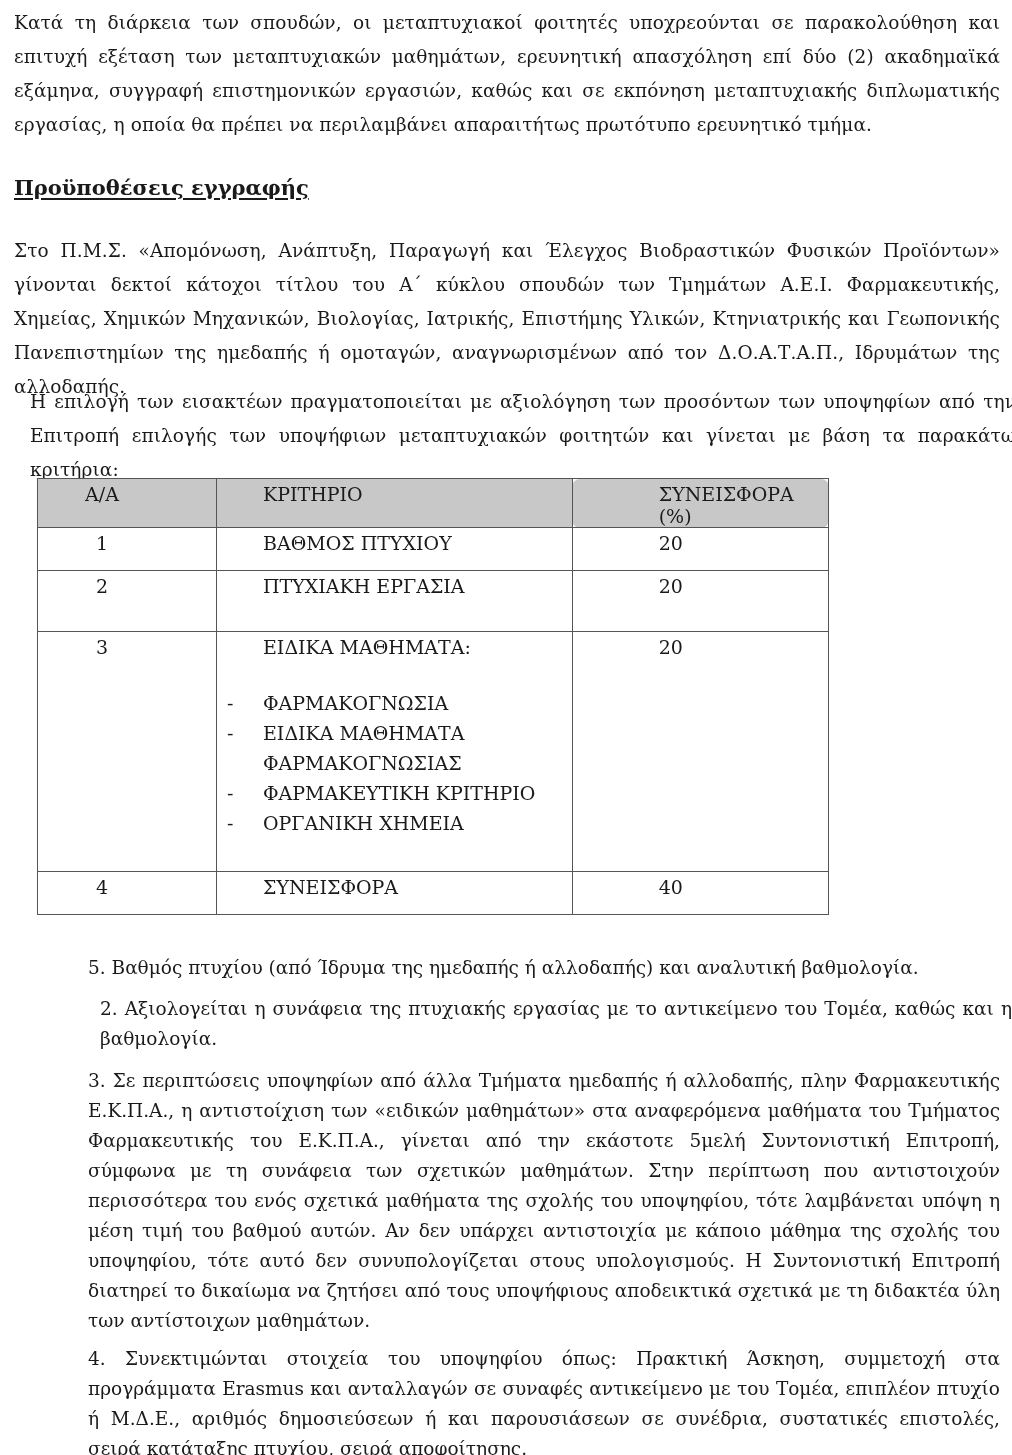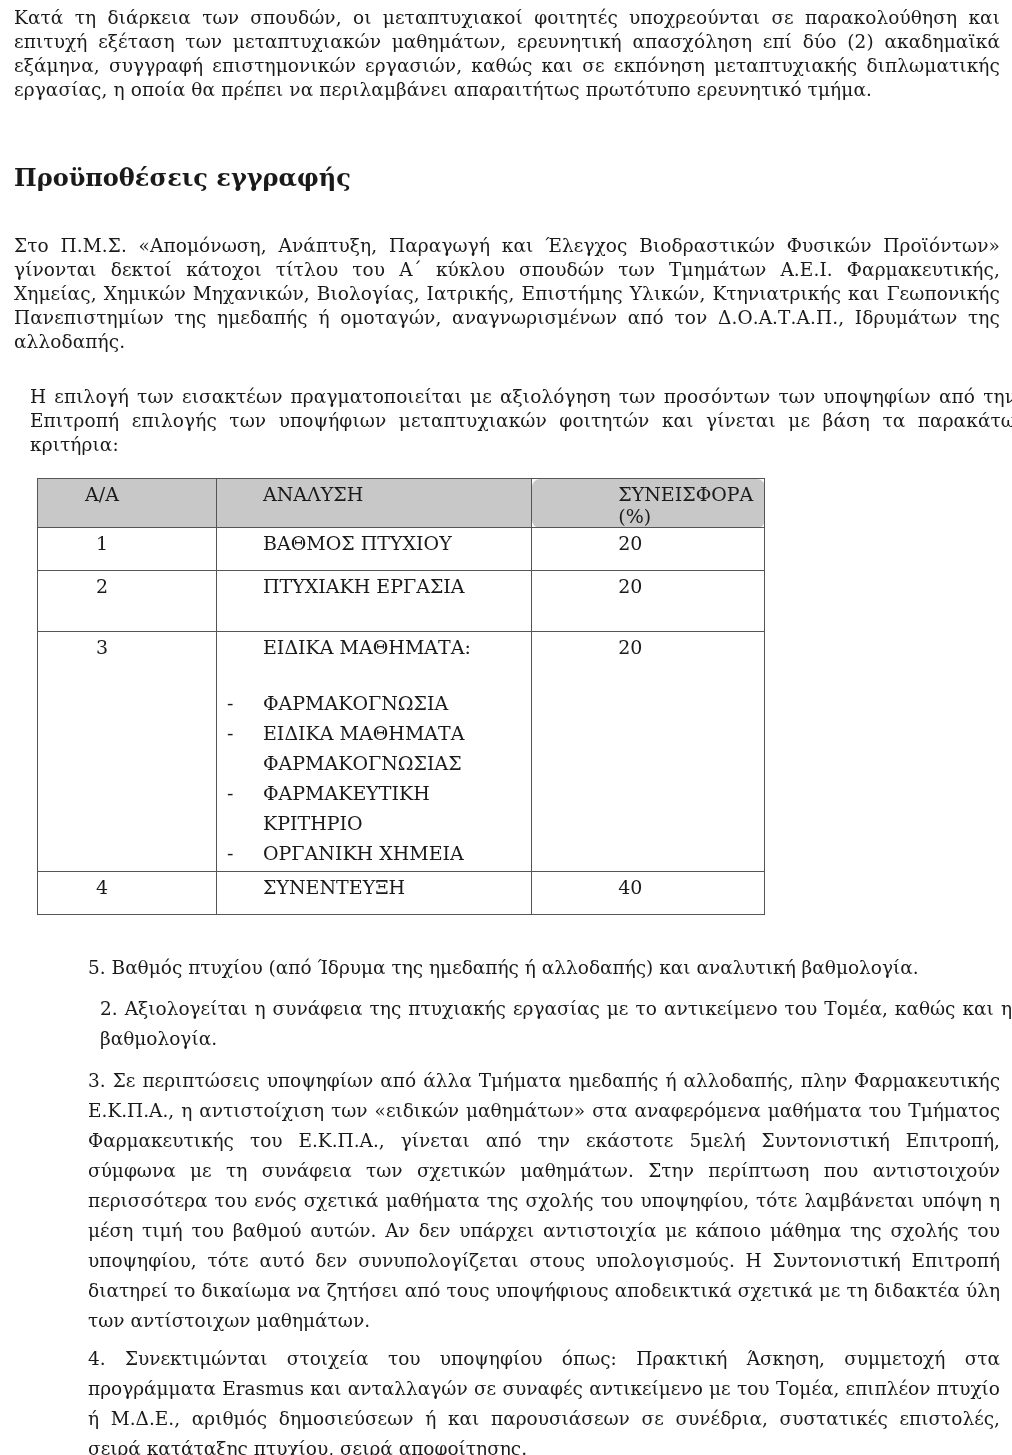--- a/index.html
+++ b/index.html
@@ -10,7 +10,7 @@
   }
   .para {
     position:absolute; left:14px; width:986px;
-    font-size:18.5px; line-height:24px; text-align:justify;
+    font-size:18.5px; line-height:34px; text-align:justify;
     text-align-last:left; letter-spacing:0.1px;
   }
   .heading {

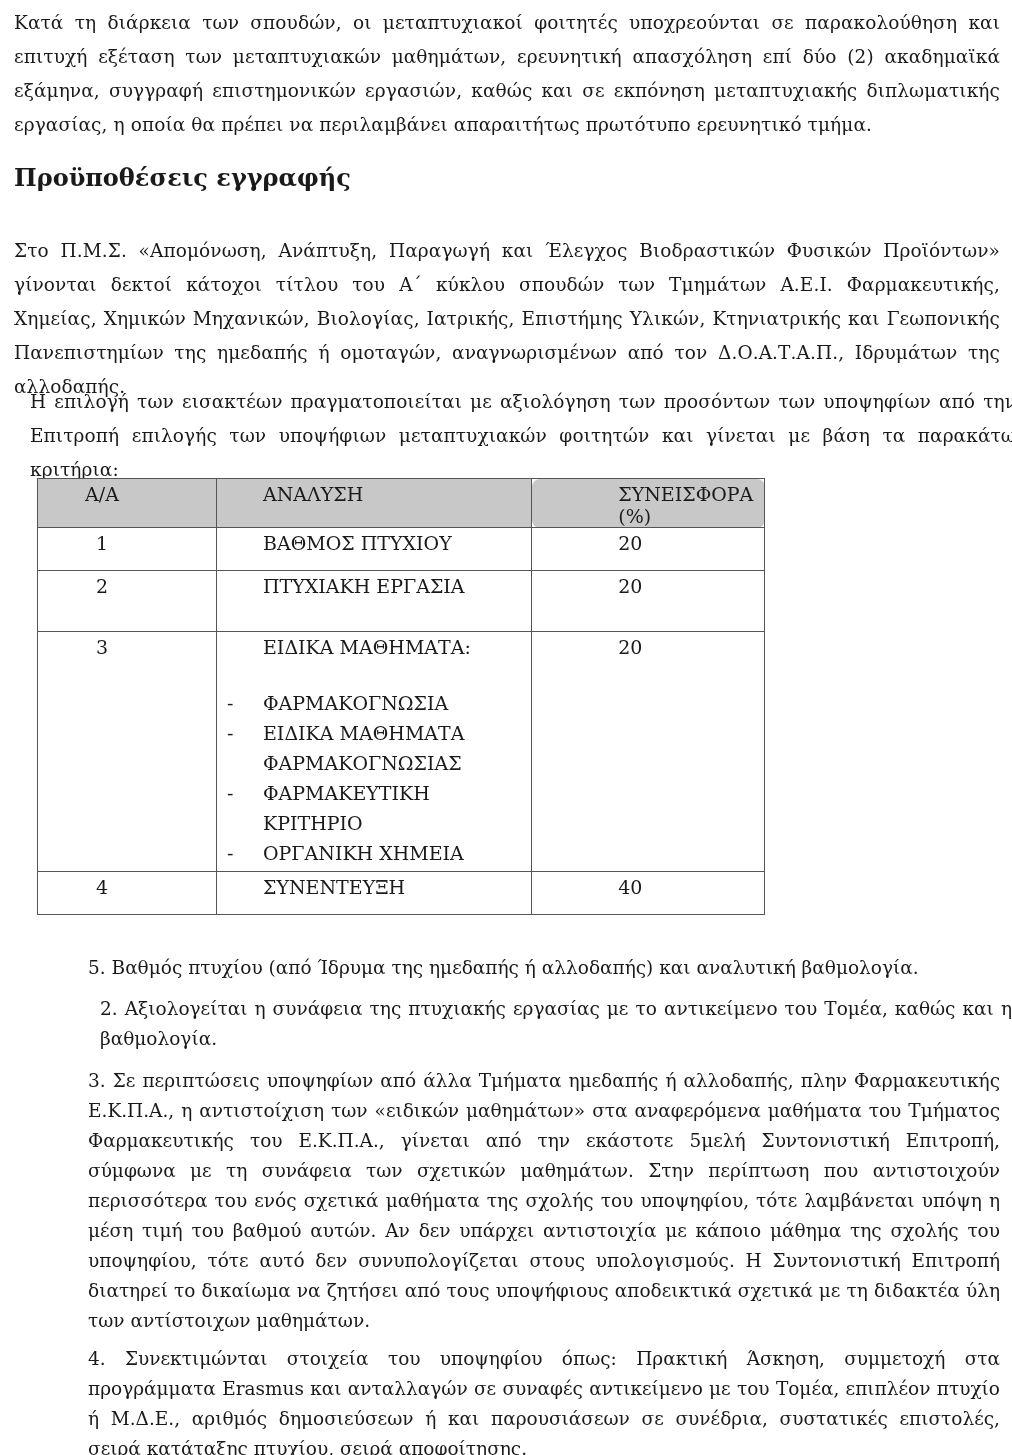--- a/index.html
+++ b/index.html
@@ -14,8 +14,8 @@
     text-align-last:left; letter-spacing:0.1px;
   }
   .heading {
-    position:absolute; left:14px; top:163px;
-    font-size:24px; font-weight:bold; 
+    position:absolute; left:14px; top:175px;
+    font-size:21px; font-weight:bold; text-decoration:underline;
     text-underline-offset:3px;
   }
   table.criteria {

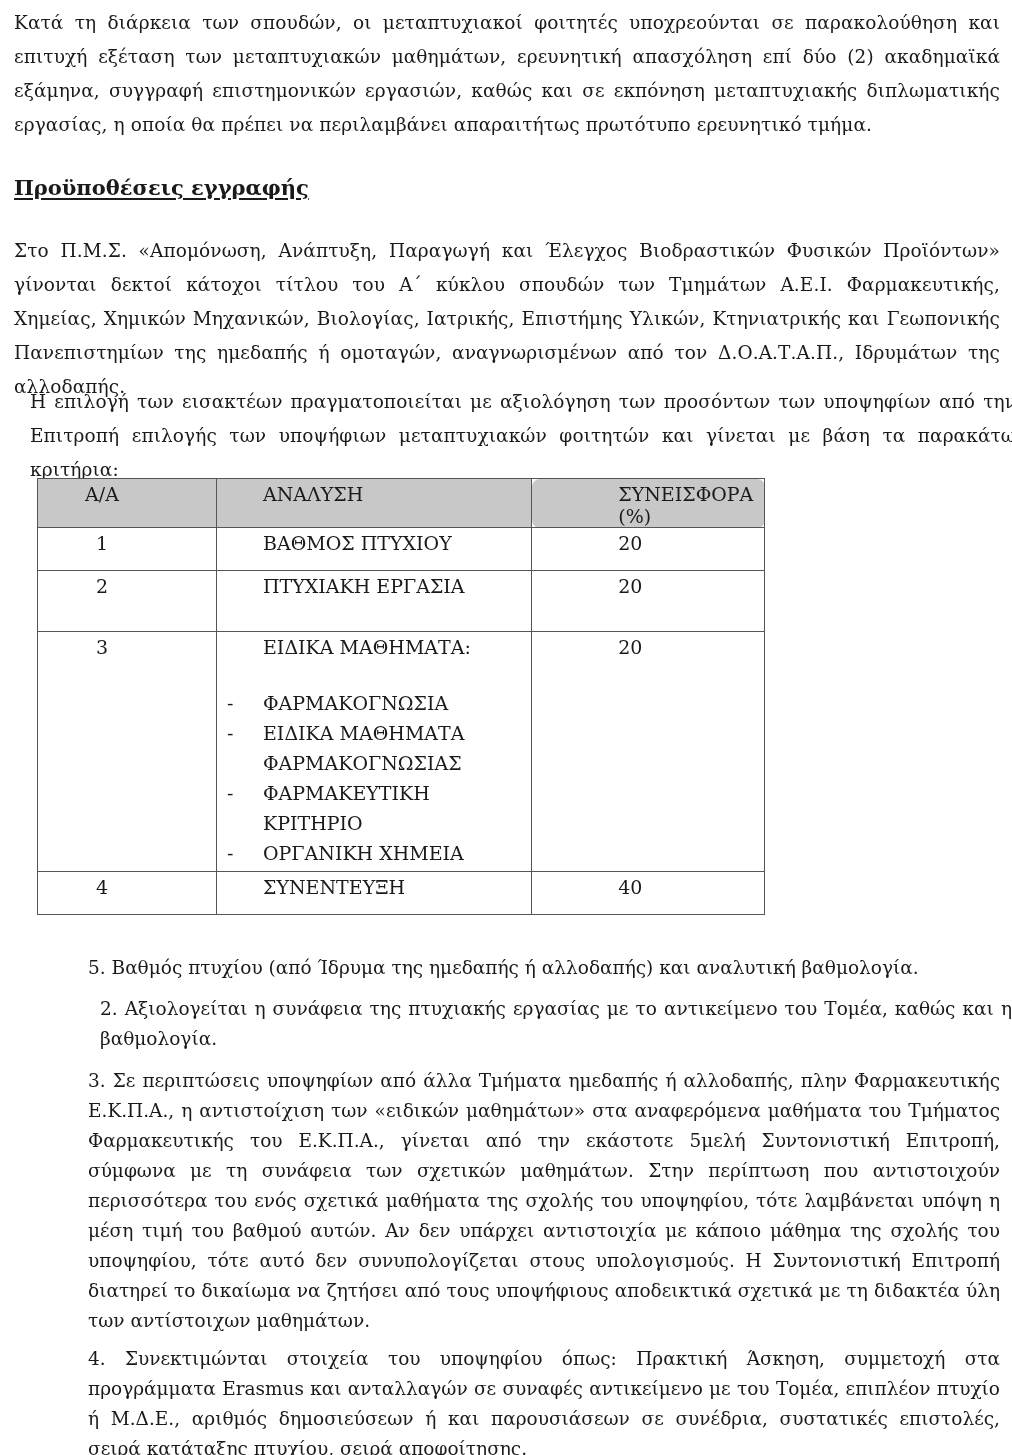--- a/index.html
+++ b/index.html
@@ -19,7 +19,7 @@
     text-underline-offset:3px;
   }
   table.criteria {
-    position:absolute; left:37px; top:478px; width:728px;
+    position:absolute; left:37px; top:478px; width:792px;
     border-collapse:collapse; font-size:19px;
   }
   table.criteria td, table.criteria th {

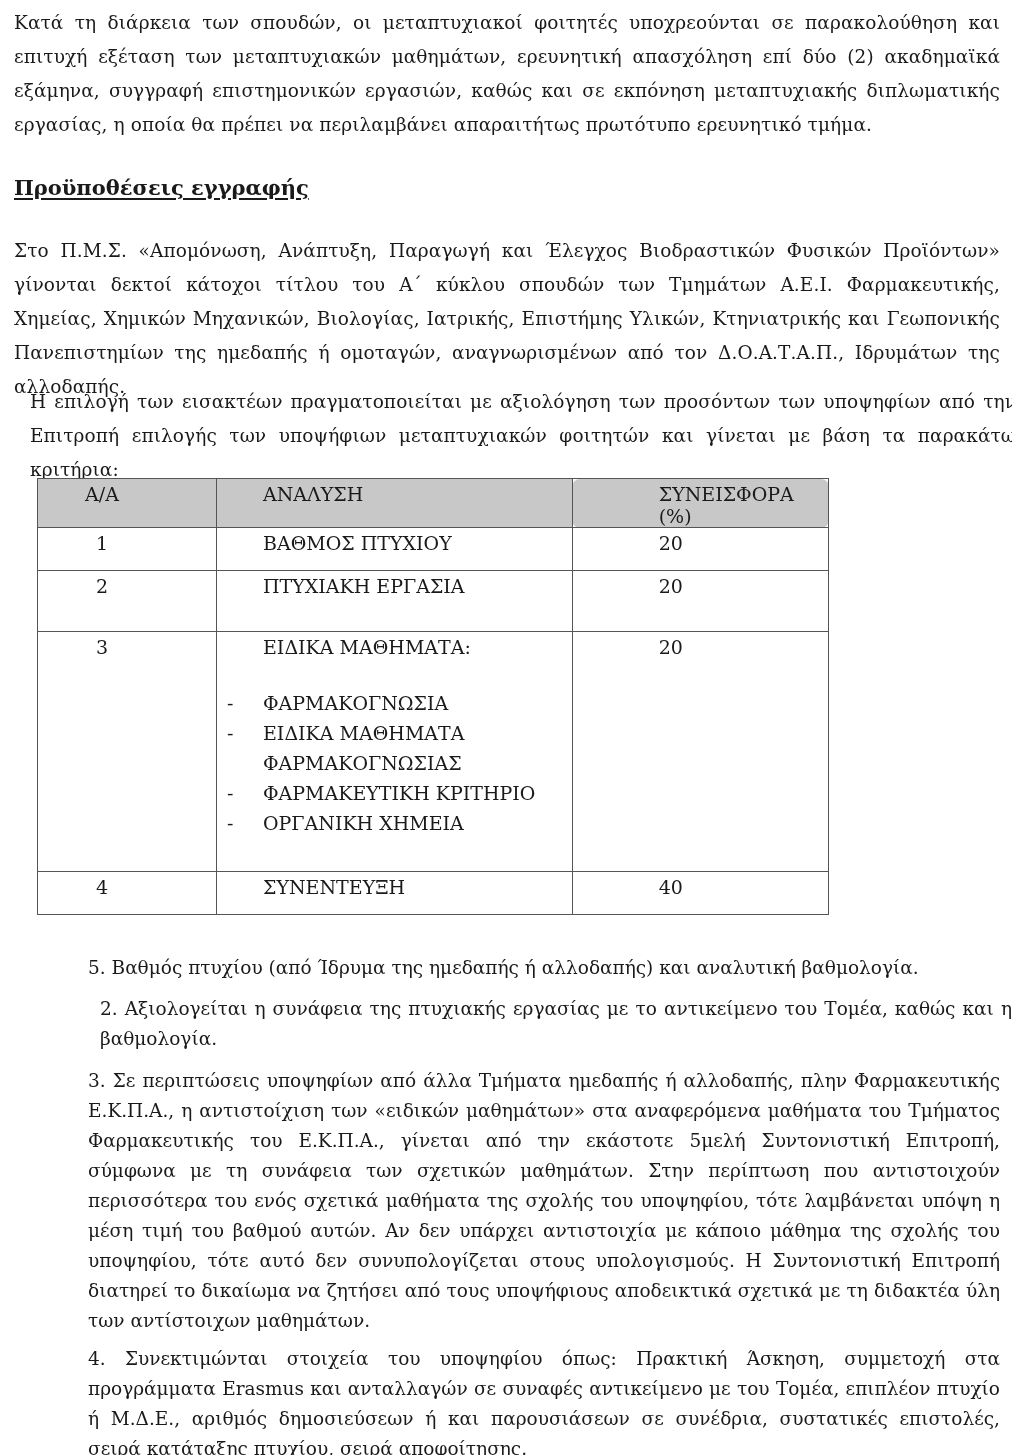--- a/index.html
+++ b/index.html
@@ -59,7 +59,7 @@
           <span class="aa-cell">Α/Α</span>
         </th>
     <th class="col-crit">
-          <span class="crit-cell">ΑΝΑΛΥΣΗ</span>
+          <span class="crit-cell">ΚΡΙΤΗΡΙΟ</span>
         </th>
     <th class="col-contr">
           <span class="contr-cell">ΣΥΝΕΙΣΦΟΡΑ (%)</span>

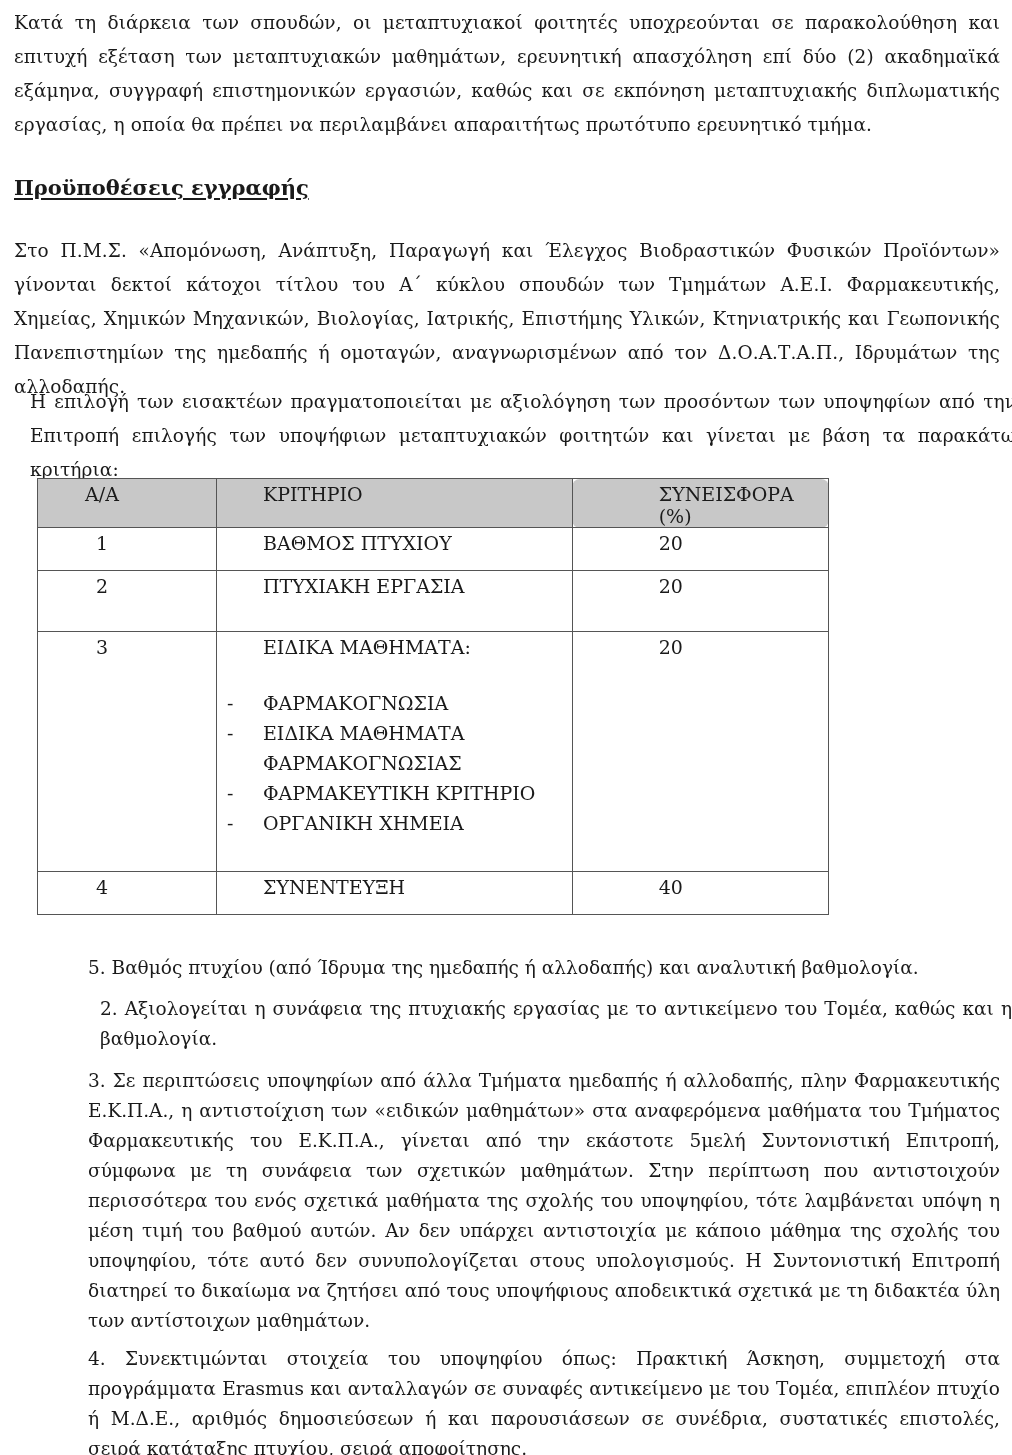--- a/index.html
+++ b/index.html
@@ -110,7 +110,7 @@
           <span class="aa-cell">4</span>
         </td>
     <td>
-          <span class="crit-cell">ΣΥΝΕΝΤΕΥΞΗ</span>
+          <span class="crit-cell">ΣΥΝΕΙΣΦΟΡΑ</span>
         </td>
     <td>
           <span class="contr-cell">40</span>

